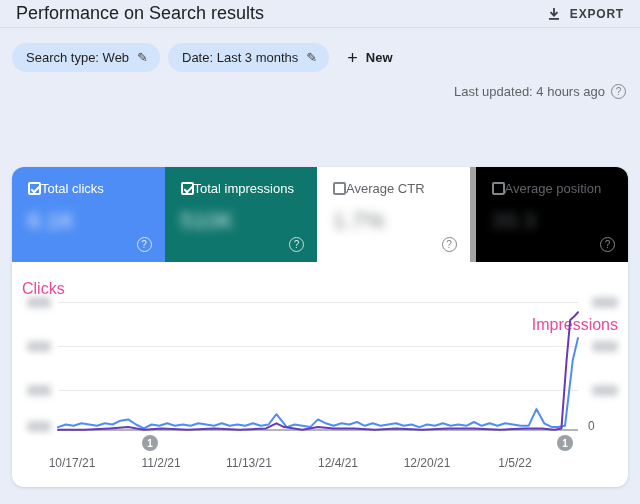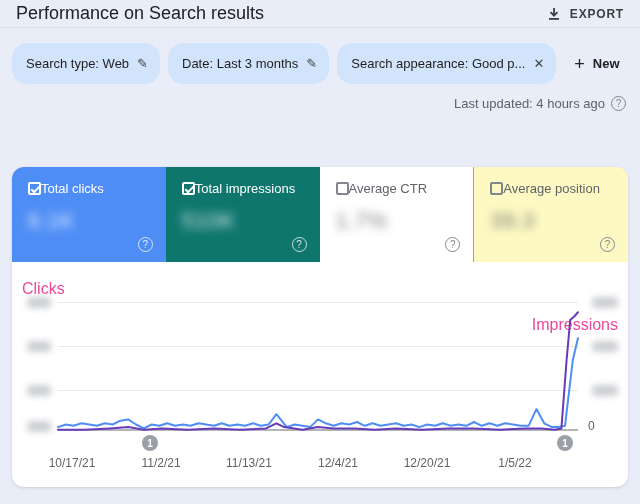--- a/index.html
+++ b/index.html
@@ -32,7 +32,7 @@
   }
   .chip {
     display:inline-flex; align-items:center; gap:8px;
-    background:#d2e3fc; border-radius:15px; height:41px;
+    background:#d2e3fc; border-radius:15px; height:29px;
     padding:0 12px 0 14px; font-size:13px; color:#1f1f1f;
     margin-right:8px; cursor:pointer; white-space:nowrap;
   }

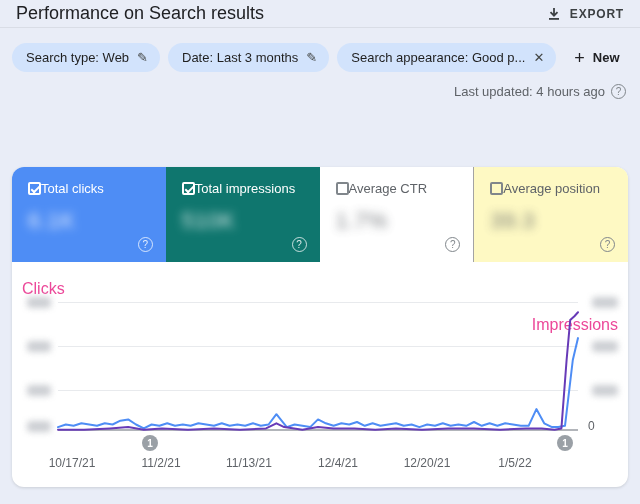--- a/index.html
+++ b/index.html
@@ -152,10 +152,6 @@
     <span>Date: Last 3 months</span>
     <span class="chip-icon">✎</span>
   </div>
-  <div class="chip">
-    <span>Search appearance: Good p...</span>
-    <span class="chip-icon">✕</span>
-  </div>
   <button class="new-btn">
     <span class="plus">+</span>
     <span>New</span>

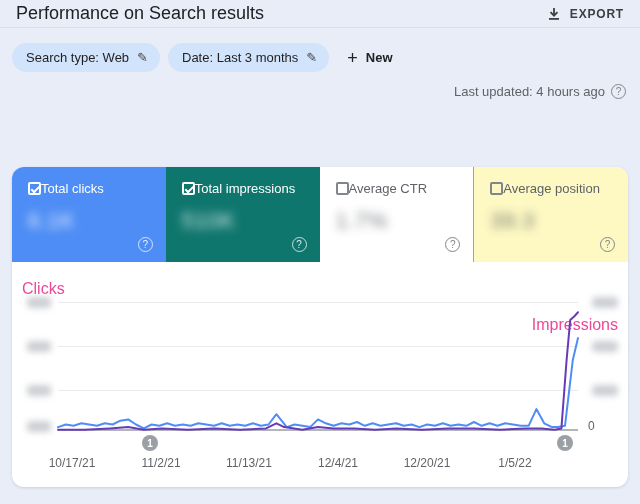--- a/index.html
+++ b/index.html
@@ -70,7 +70,7 @@
   .metric-cell.c0 { background:#4e8df5; border-radius:12px 0 0 0; color:#fff; }
   .metric-cell.c1 { background:#0f766e; color:#fff; }
   .metric-cell.c2 { background:#fff; color:#5f6368; }
-  .metric-cell.c3 { background:#fef9c3; color:#5f6368; border-left:1px solid #a3a3a3; border-radius:0 12px 0 0; }
+  .metric-cell.c3 { background:#000000; color:#5f6368; border-left:6px solid #a3a3a3; border-radius:0 12px 0 0; }
   .metric-head { display:flex; align-items:center; font-size:13px; }
   .cbox {
     width:13px; height:13px; border-radius:2px; position:relative; flex:0 0 auto;

